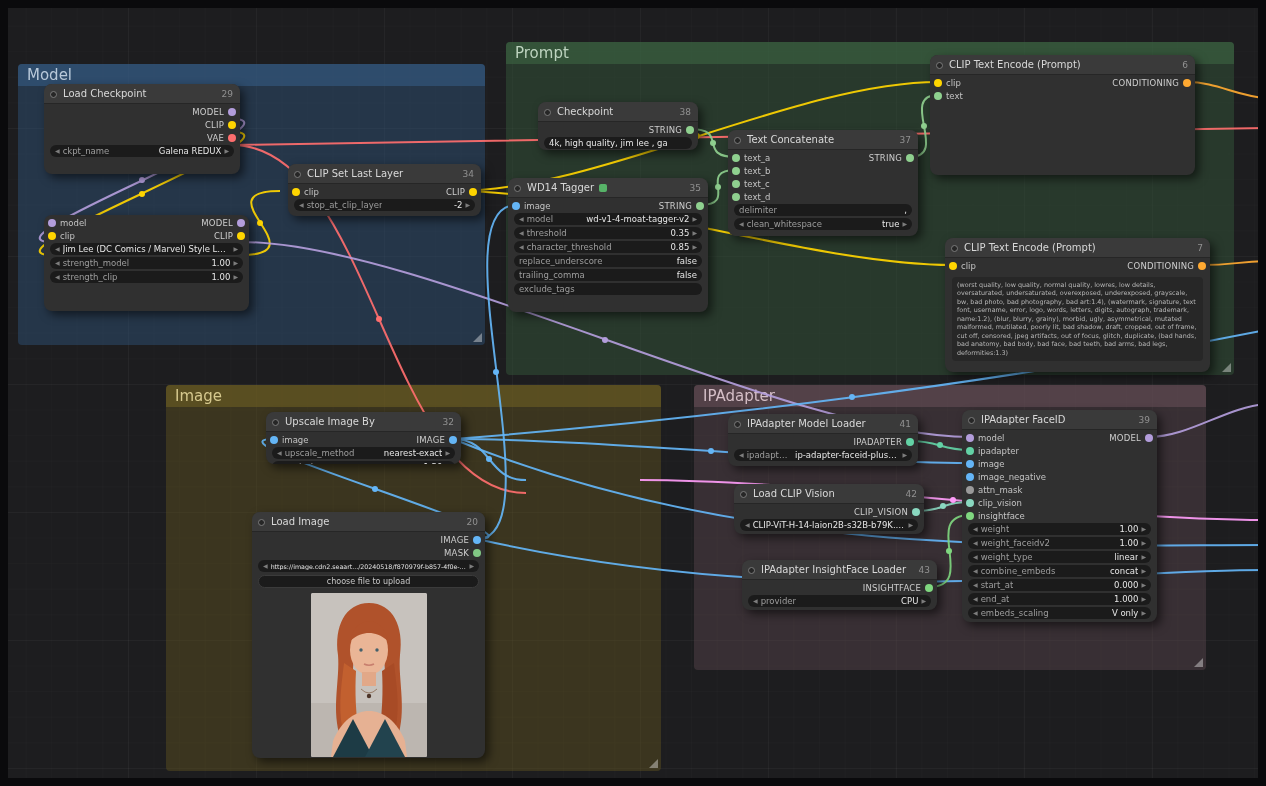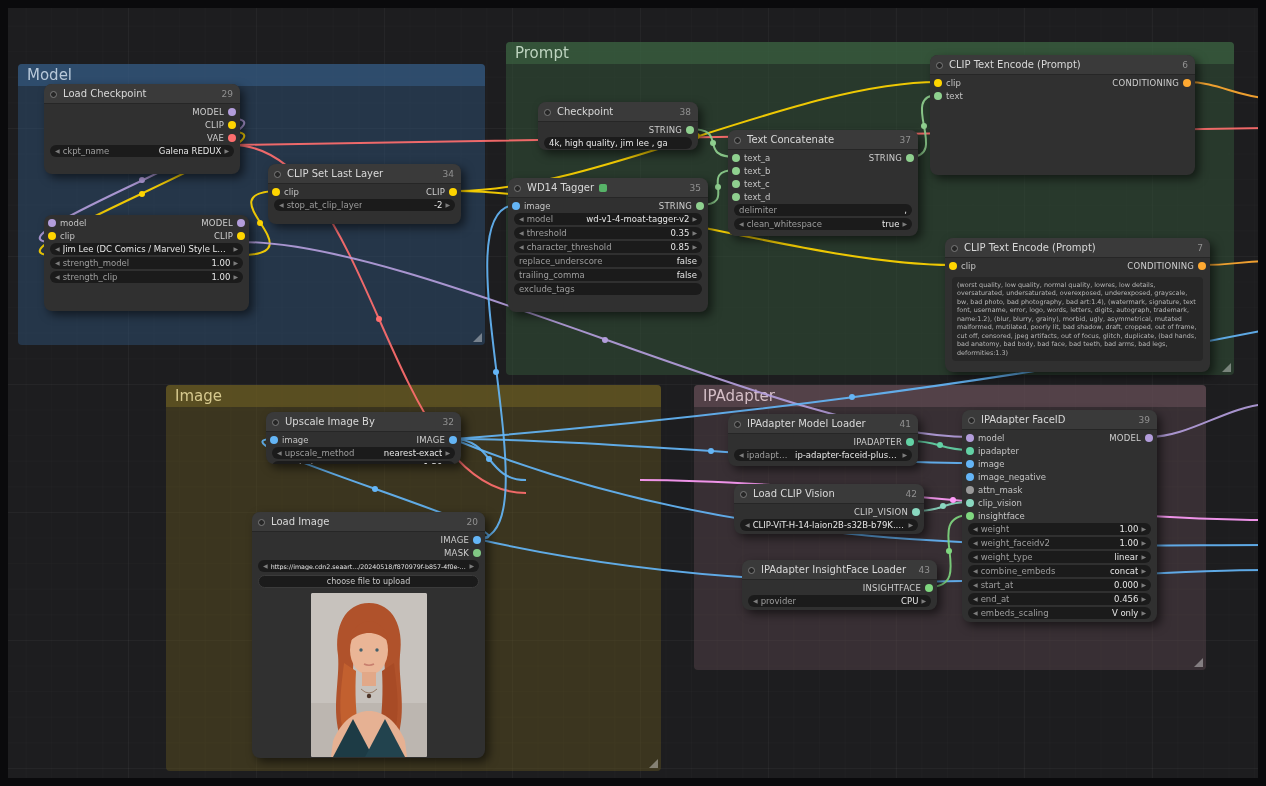--- a/index.html
+++ b/index.html
@@ -196,7 +196,7 @@
       </div>
   </div>
 
-  <div class="node" style="left:268px;top:164px;width:193px;height:60px">
+  <div class="node" style="left:288px;top:164px;width:193px;height:52px">
     <div class="hd"><span class="cdot"></span><span>CLIP Set Last Layer</span><span class="nid">34</span></div>
     <div class="row">
         <span class="in">

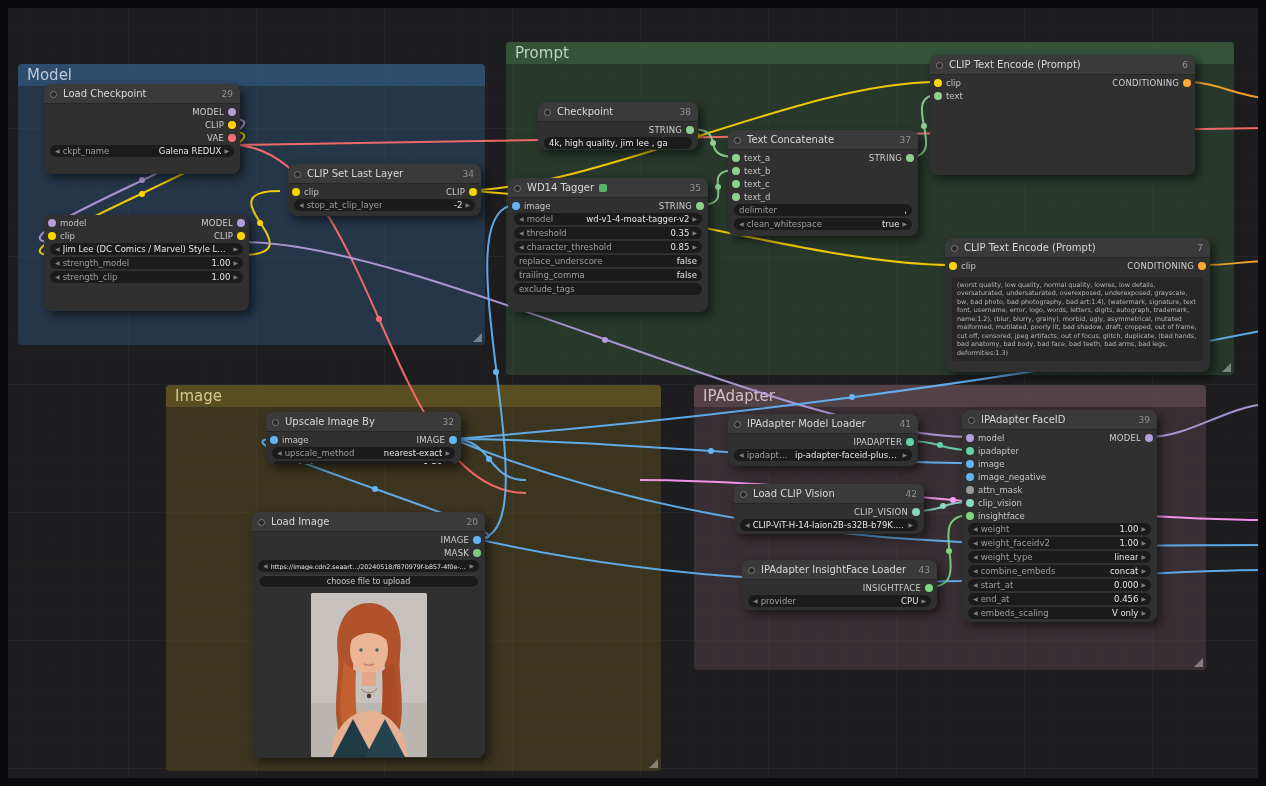--- a/index.html
+++ b/index.html
@@ -547,7 +547,7 @@
     <div class="w">
         <span class="ar">◀</span>
         <span class="lb">end_at</span>
-        <span class="vl">0.456</span>
+        <span class="vl">1.000</span>
         <span class="ar">▶</span>
       </div>
     <div class="w">

